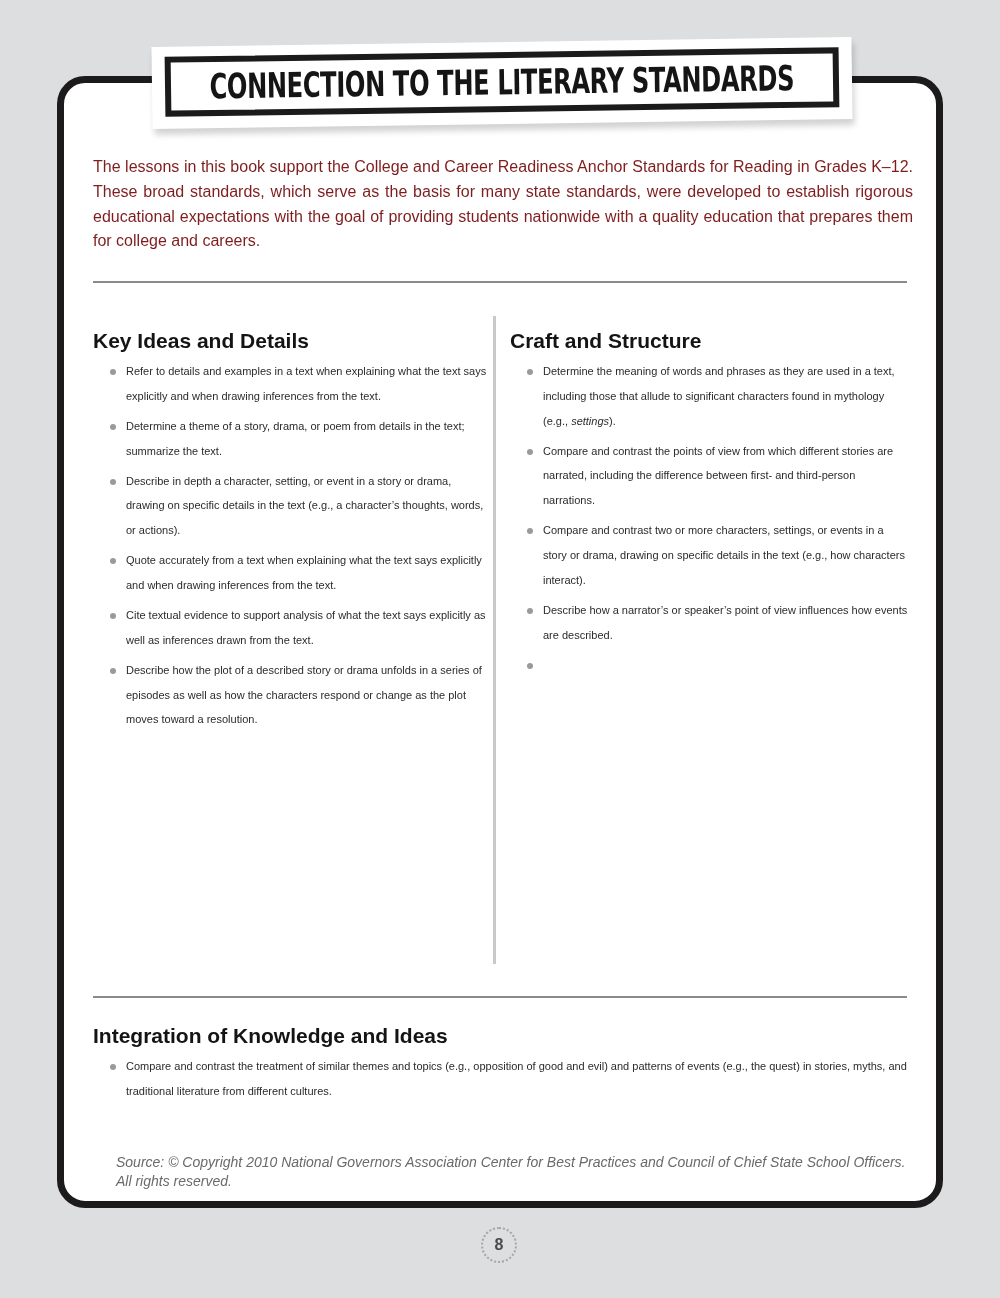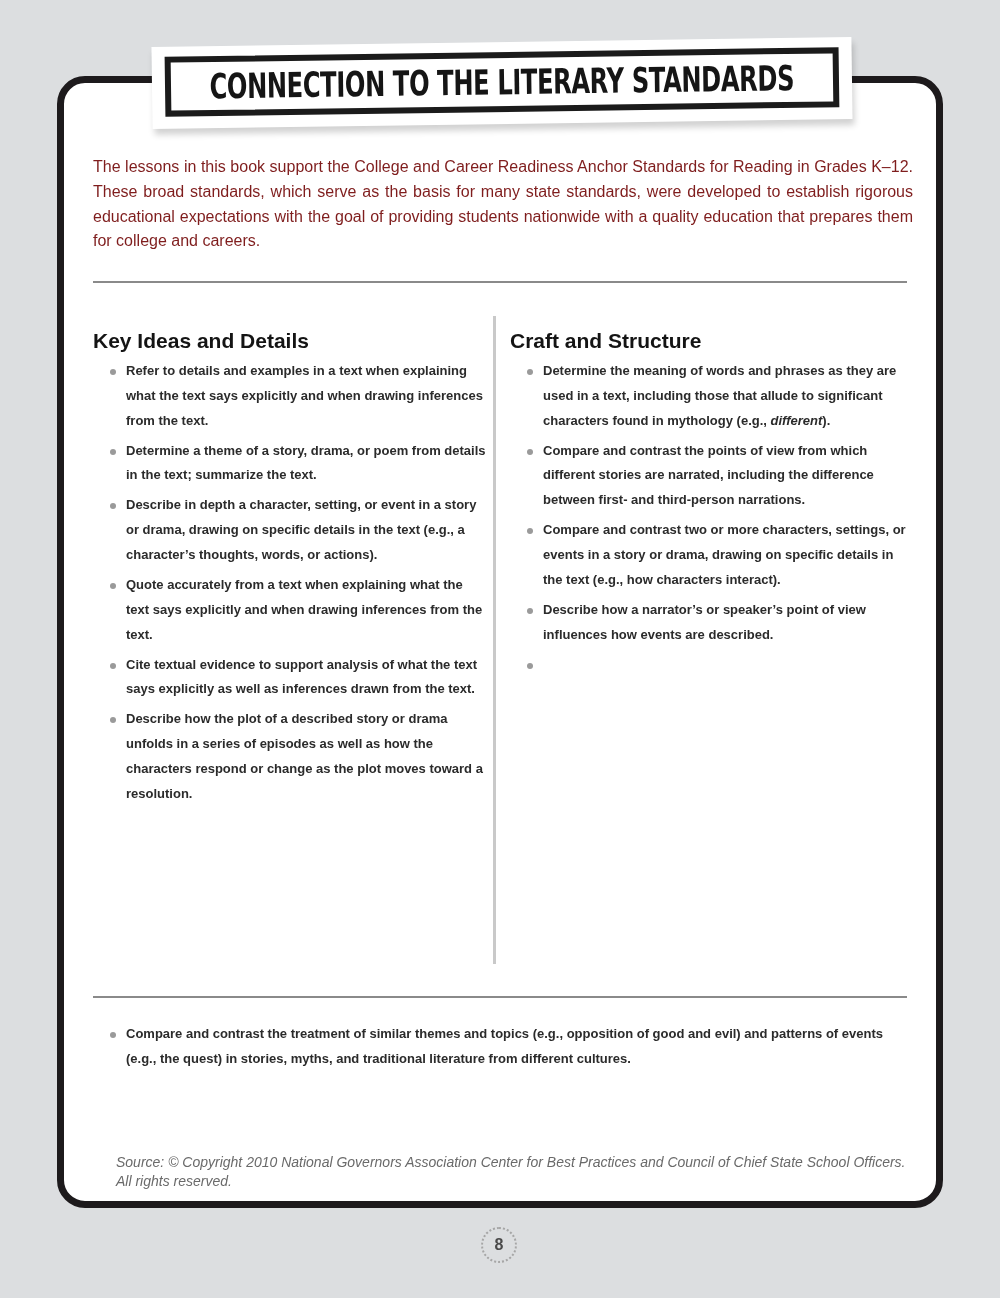--- a/index.html
+++ b/index.html
@@ -107,11 +107,10 @@
     ul.bullets li {
       position: relative;
       padding-left: 33px;
-      font-size: 13px;
+      font-size: 11px;
       line-height: 24.8px;
       color: #2b2b2b;
       margin-bottom: 5.2px;
-      font-weight: bold;
     }
     ul.bullets li .bullet-dot {
       position: absolute;

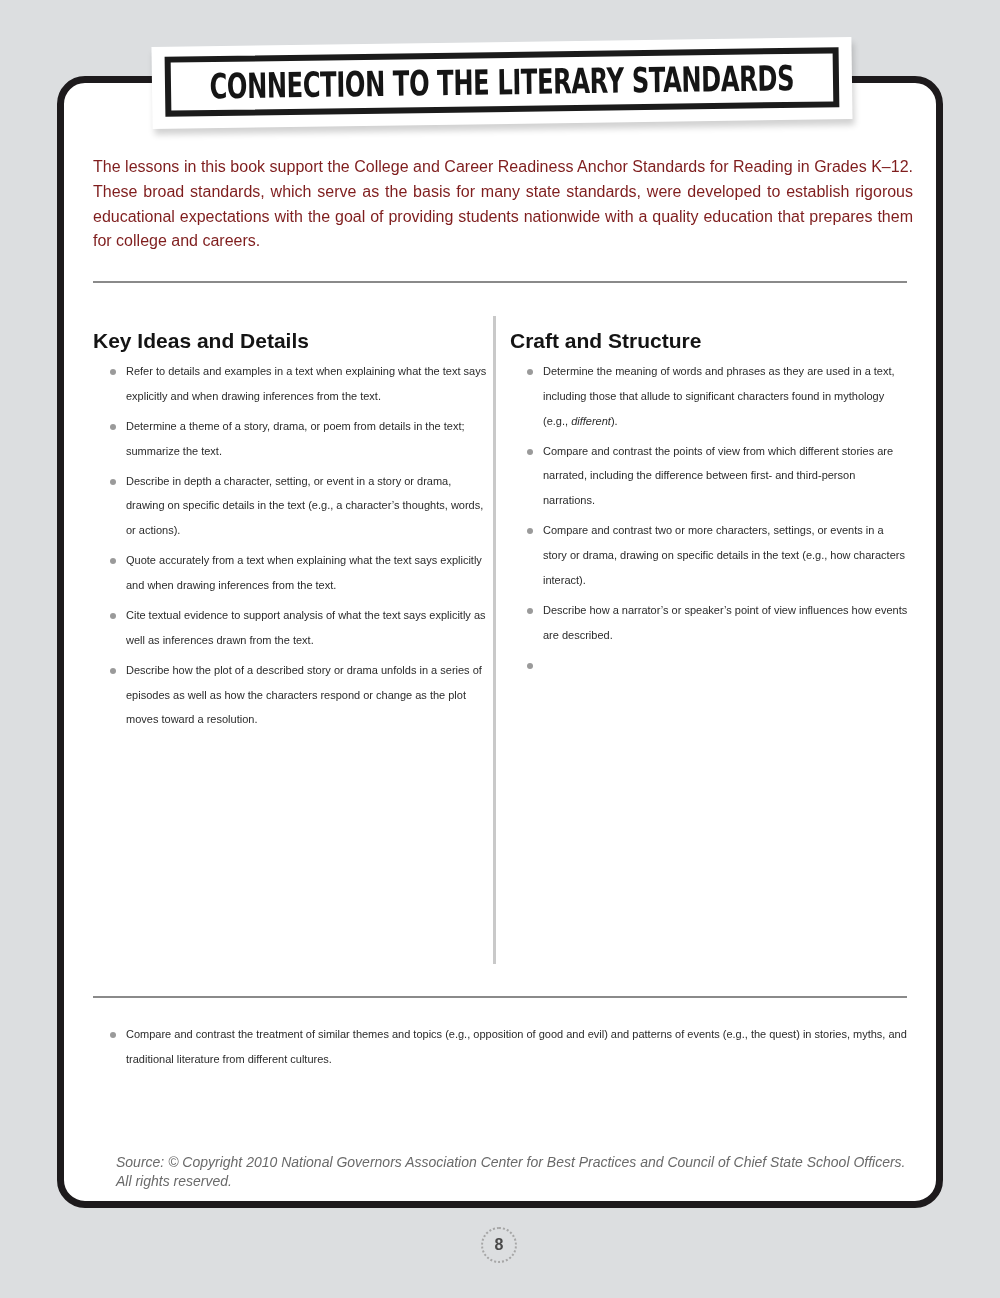--- a/index.html
+++ b/index.html
@@ -187,7 +187,7 @@
 <div class="col right">
   <h2 class="section-heading">Craft and Structure</h2>
   <ul class="bullets">
-    <li><span class="bullet-dot"></span><span>Determine the meaning of words and phrases as they are used in a text, including those that allude to significant characters found in mythology (e.g., </span><em>different</em><span>).</span></li>
+    <li><span class="bullet-dot"></span><span>Determine the meaning of words and phrases as they are used in a text, including those that allude to significant characters found in mythology (e.g., </span><em>settings</em><span>).</span></li>
     <li><span class="bullet-dot"></span><span>Compare and contrast the points of view from which different stories are narrated, including the difference between first- and third-person narrations.</span></li>
     <li><span class="bullet-dot"></span><span>Compare and contrast two or more characters, settings, or events in a story or drama, drawing on specific details in the text (e.g., how characters interact).</span></li>
     <li><span class="bullet-dot"></span><span>Describe how a narrator’s or speaker’s point of view influences how events are described.</span></li>

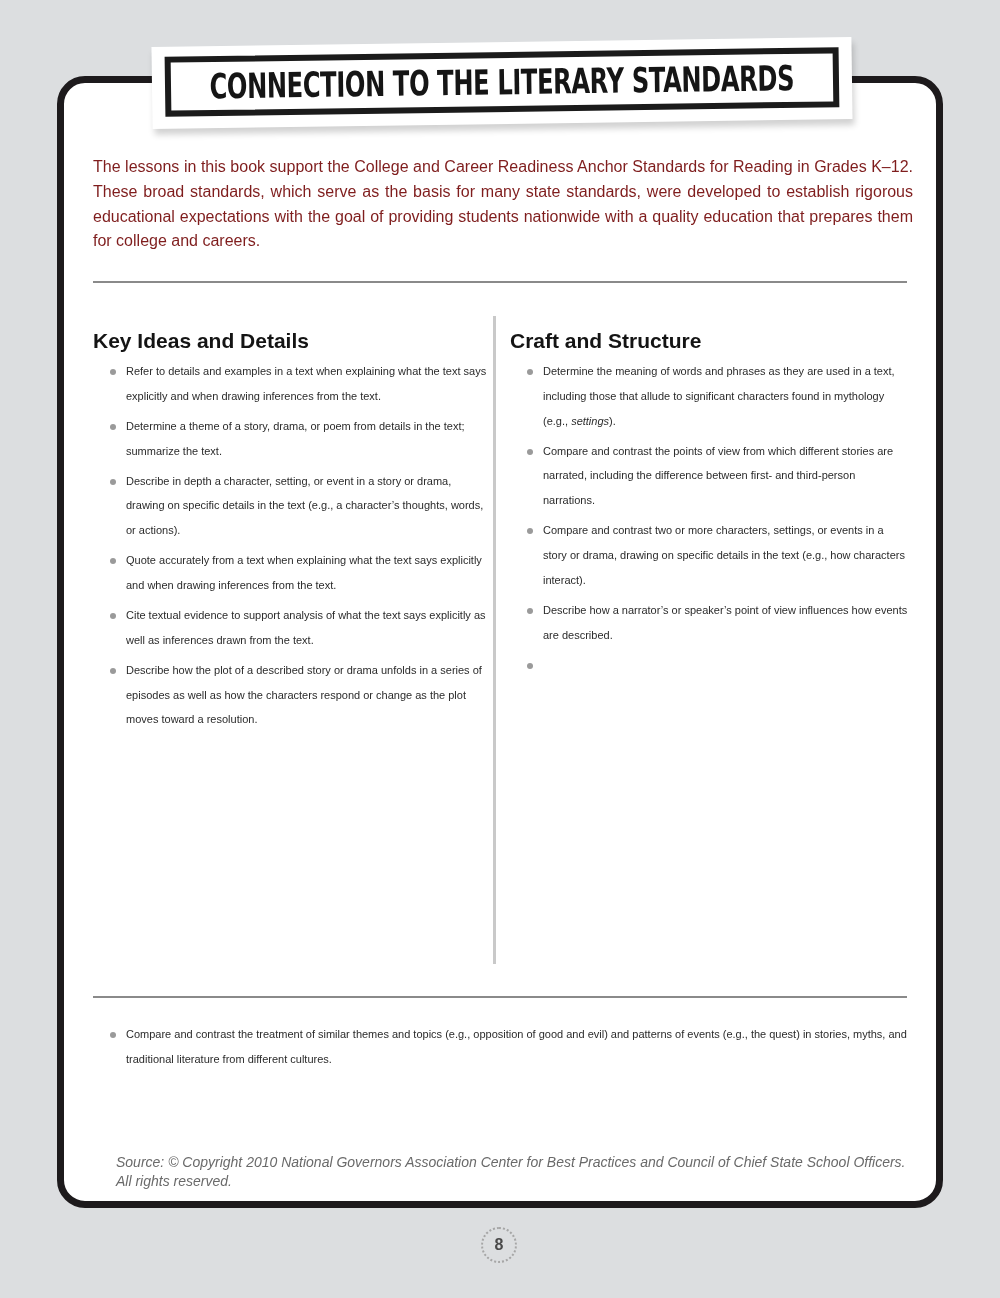--- a/index.html
+++ b/index.html
@@ -198,6 +198,7 @@
 <div class="rule r2"></div>
 
 <div class="bottom-section">
+  <h2 class="section-heading">Integration of Knowledge and Ideas</h2>
   <ul class="bullets">
     <li><span class="bullet-dot"></span><span>Compare and contrast the treatment of similar themes and topics (e.g., opposition of good and evil) and patterns of events (e.g., the quest) in stories, myths, and traditional literature from different cultures.</span></li>
   </ul>

